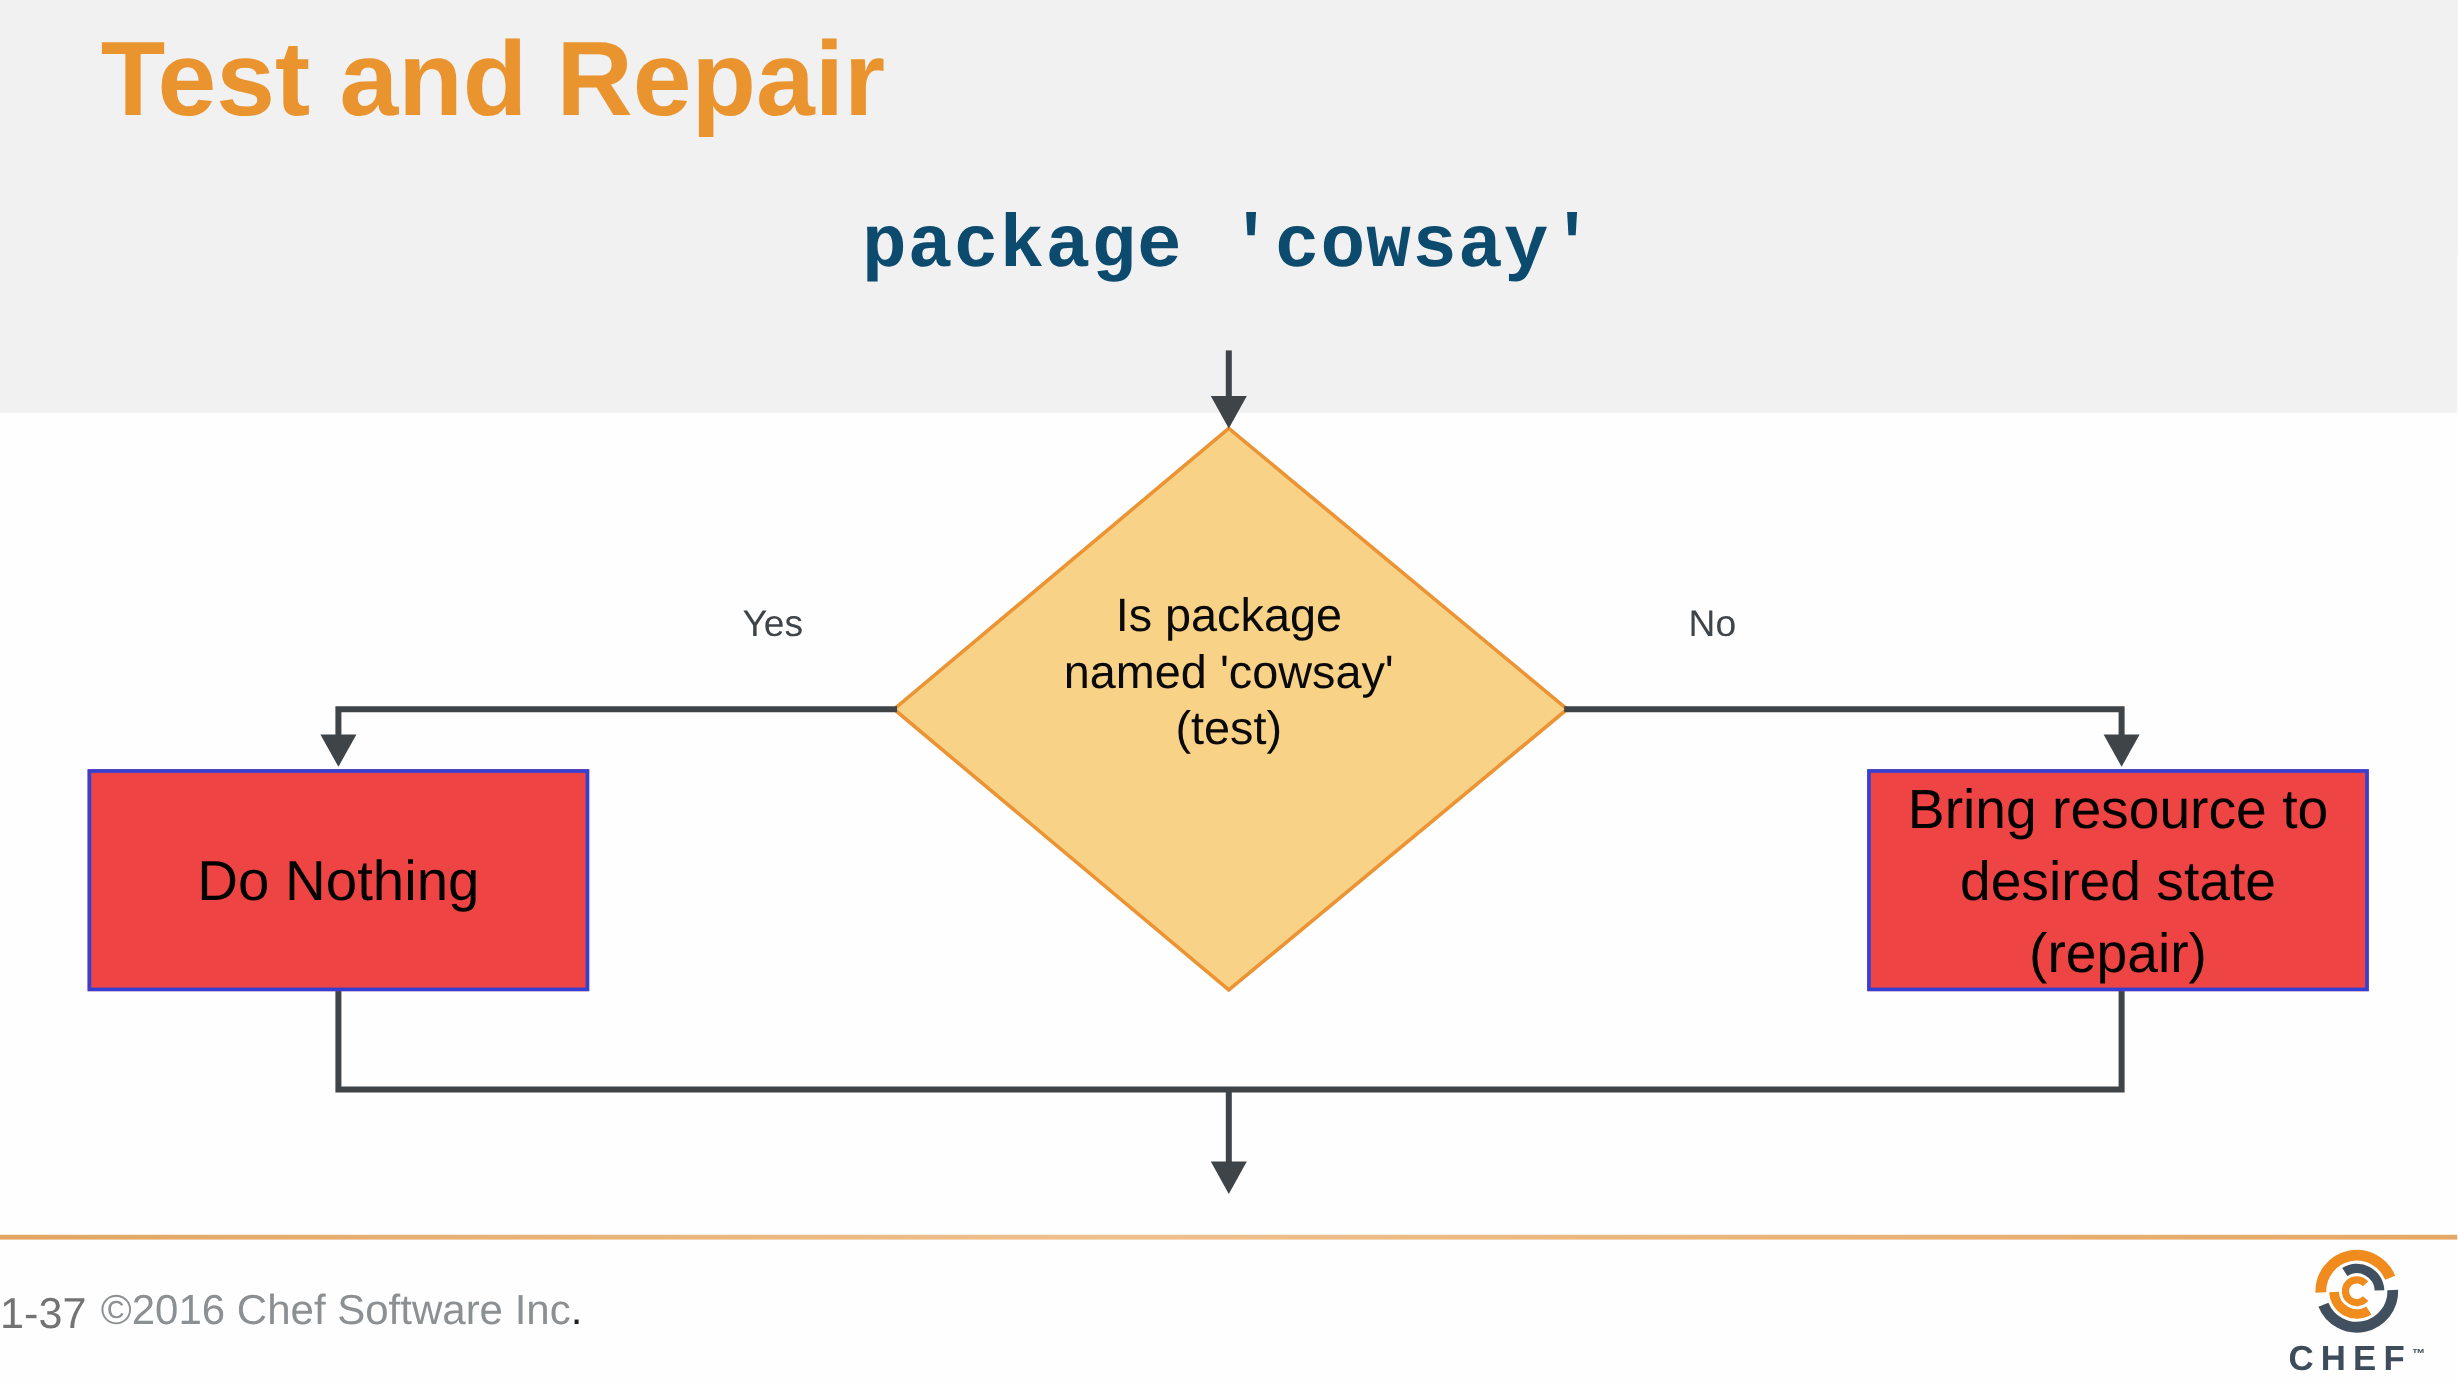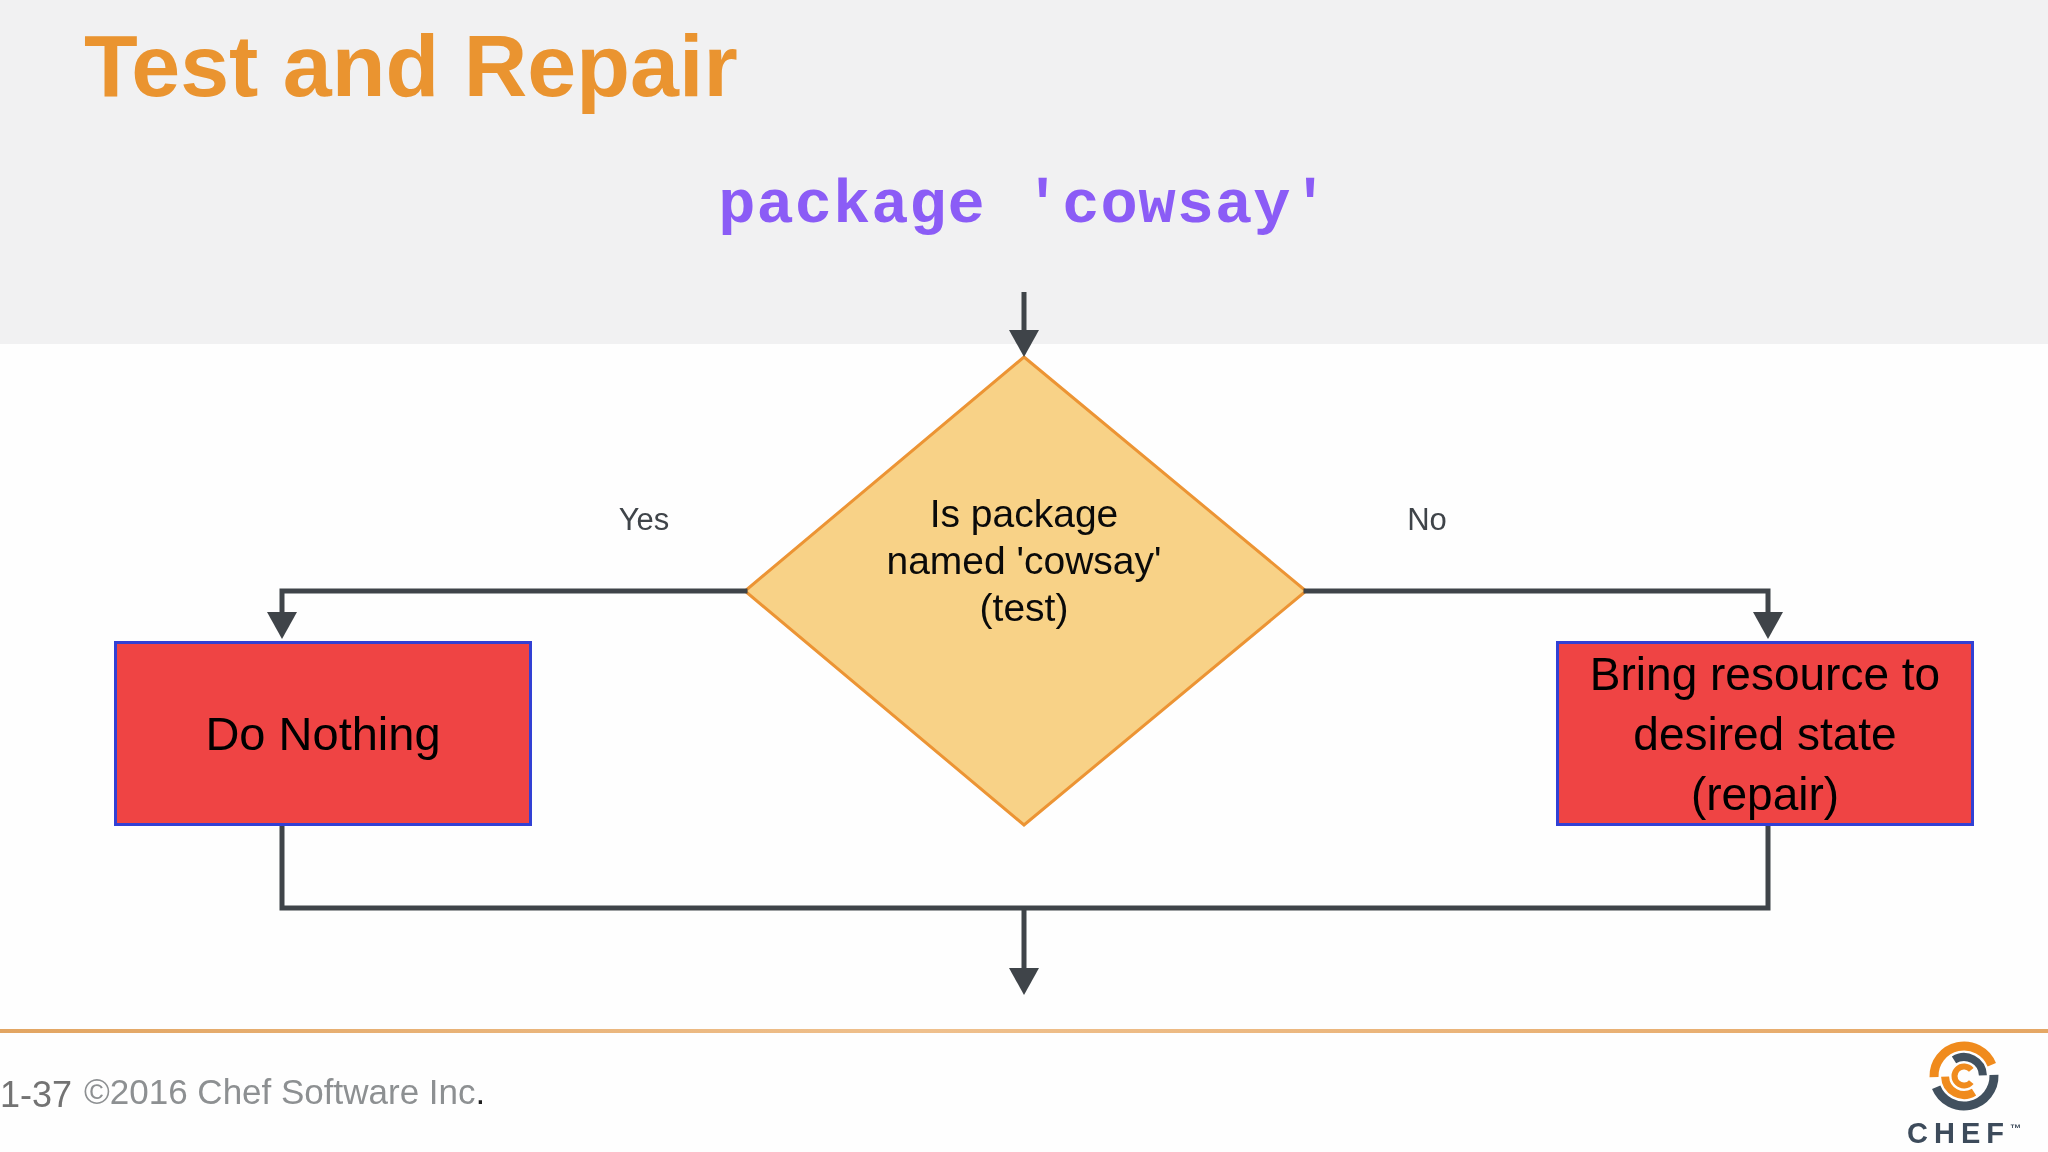--- a/index.html
+++ b/index.html
@@ -19,7 +19,7 @@
   .code-line {
     position:absolute; left:0; top:170px; width:100%; text-align:center;
     font-family:"Liberation Mono","DejaVu Sans Mono",monospace;
-    font-weight:bold; font-size:62px; color:#8b5cf6; letter-spacing:1px;
+    font-weight:bold; font-size:62px; color:#0c4a6e; letter-spacing:1px;
   }
   svg.connectors { position:absolute; left:0; top:0; width:2048px; height:1152px; }
   .decision-text {

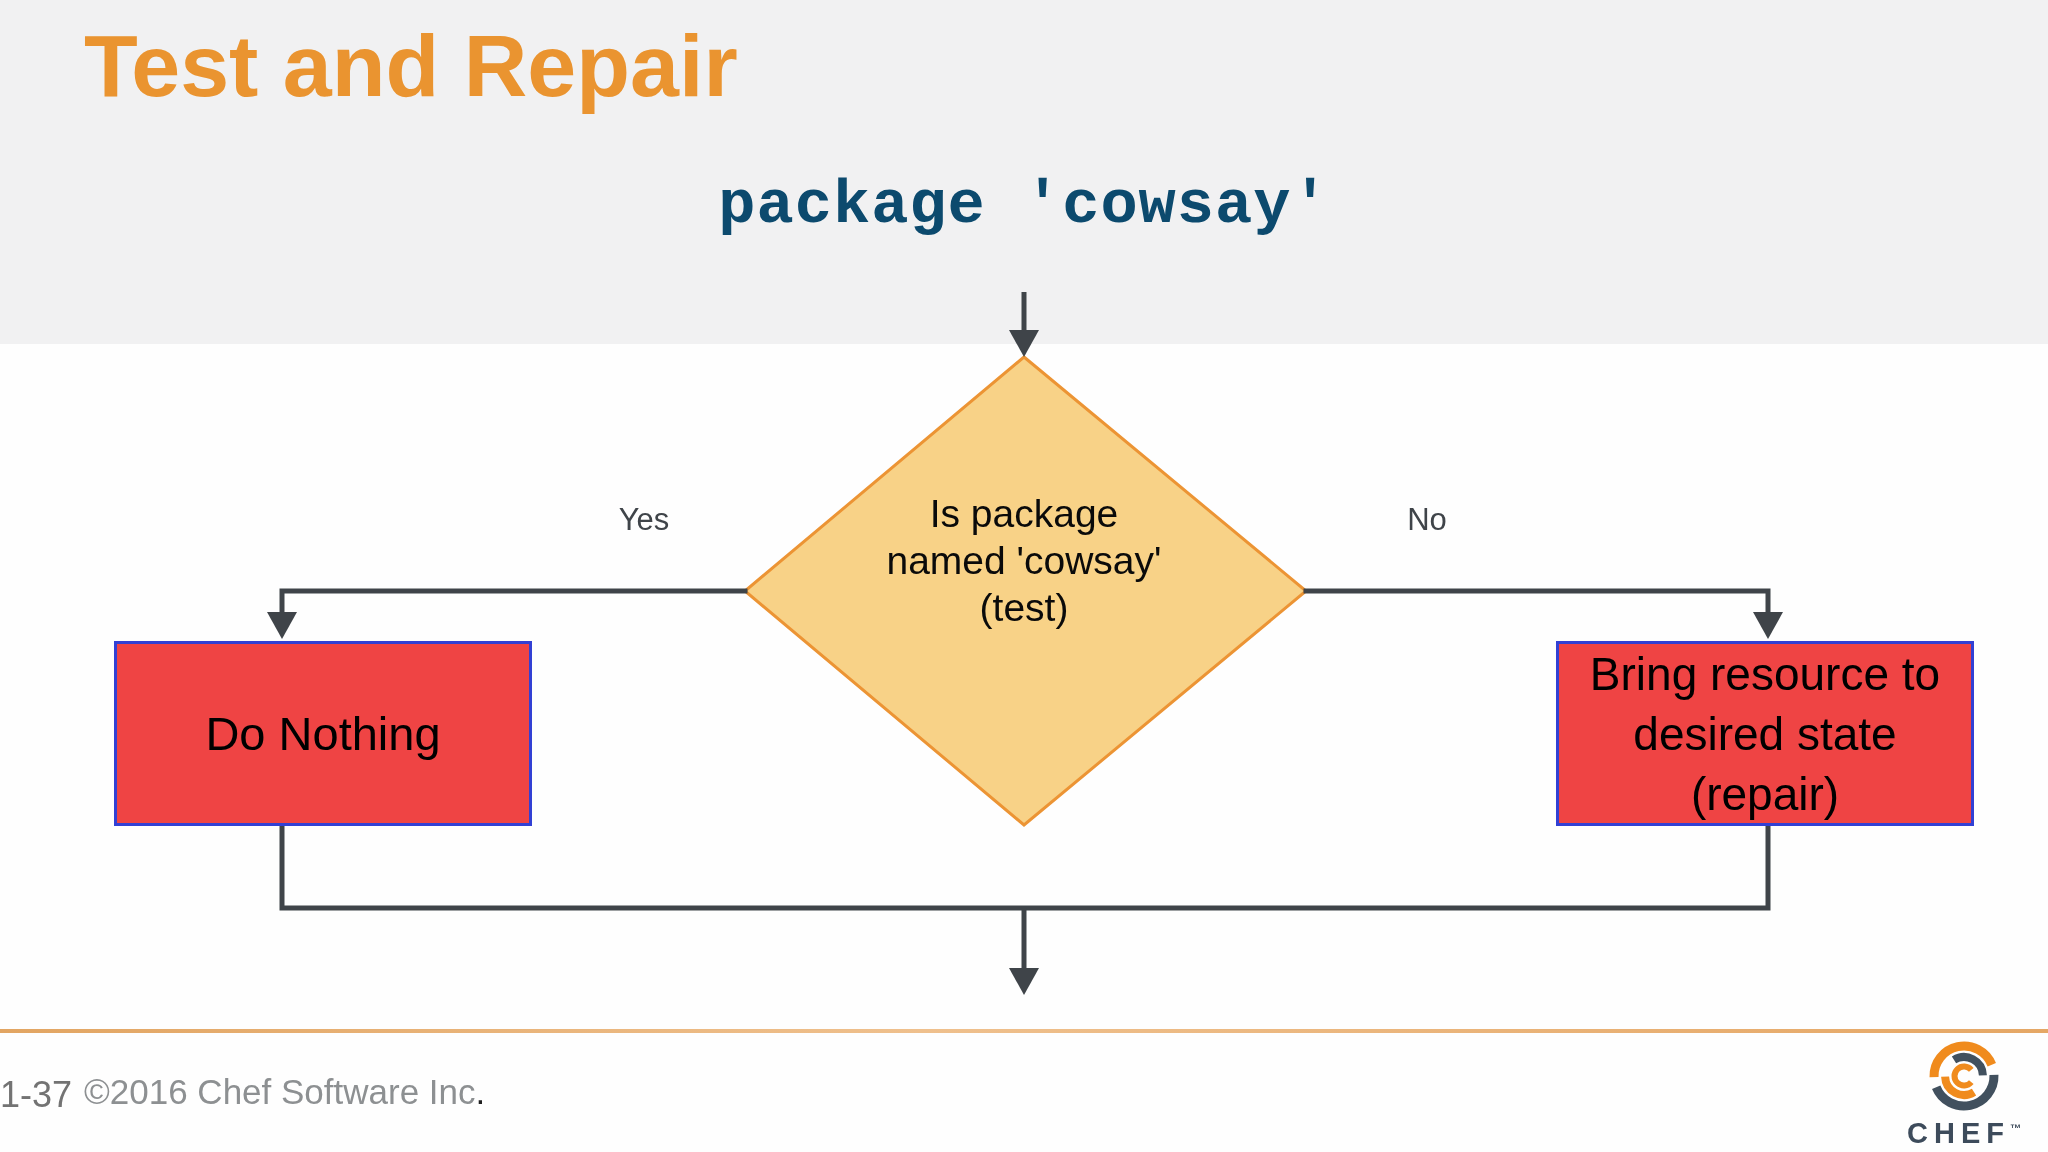--- a/index.html
+++ b/index.html
@@ -39,7 +39,7 @@
     display:flex; flex-direction:column; align-items:center; justify-content:center;
     color:#000000; text-align:center;
   }
-  .box-left  { left:73px;  top:641px; font-size:47px;margin-left:41px; }
+  .box-left  { left:73px;  top:641px; font-size:47px; }
   .box-right { left:1556px; top:641px; font-size:46px; line-height:60px; }
   .box-right span, .box-left span { display:block; }
   .footer-divider {

